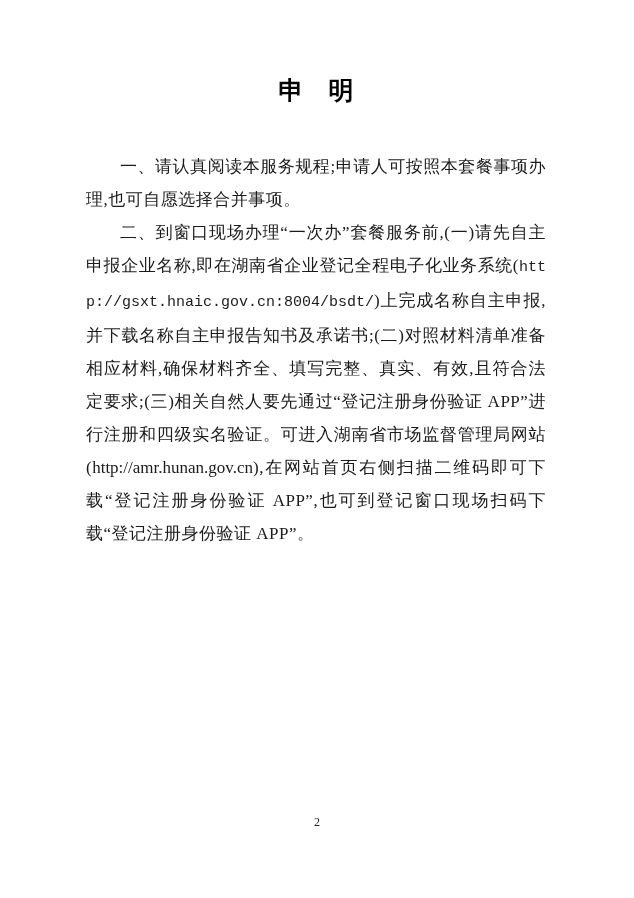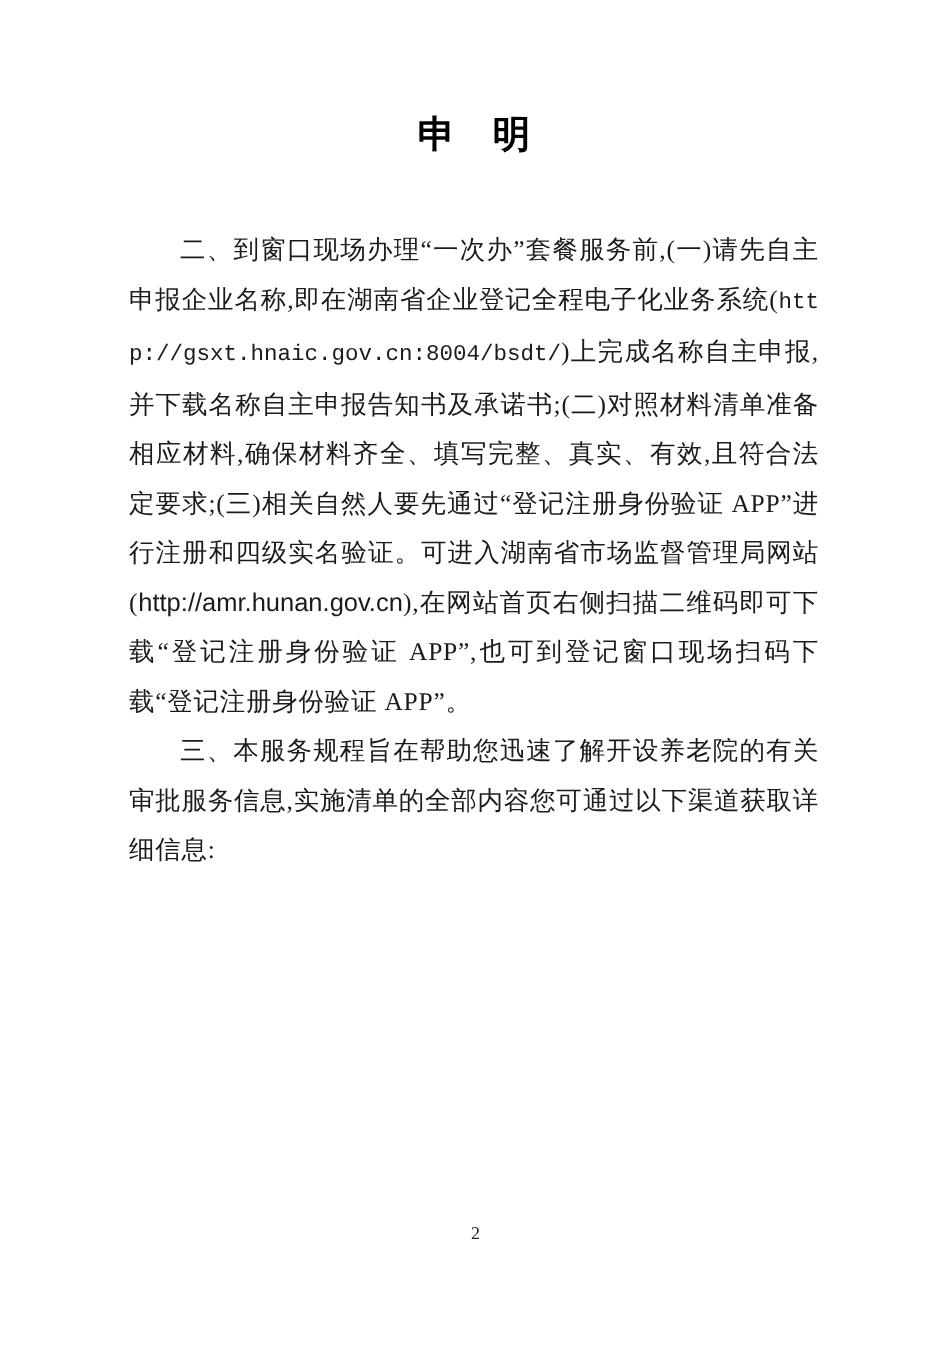--- a/index.html
+++ b/index.html
@@ -72,6 +72,7 @@
 
   <h1 class="title">申　明</h1>
 
+  <p class="para">一、请认真阅读本服务规程;申请人可按照本套餐事项办理,也可自愿选择合并事项。</p>
 
   <p class="para"><span>二、到窗口现场办理“一次办”套餐服务前,(一)请先自主申报企业名称,即在湖南省企业登记全程电子化业务系统(</span><span class="mono">http://gsxt.hnaic.gov.cn:8004/bsdt/</span><span>)上完成名称自主申报,并下载名称自主申报告知书及承诺书;(二)对照材料清单准备相应材料,确保材料齐全、填写完整、真实、有效,且符合法定要求;(三)相关自然人要先通过“登记注册身份验证 APP”进行注册和四级实名验证。可进入湖南省市场监督管理局网站(</span><span class="latin">http://amr.hunan.gov.cn</span><span>),在网站首页右侧扫描二维码即可下载“登记注册身份验证 APP”,也可到登记窗口现场扫码下载“登记注册身份验证 APP”。</span></p>
 

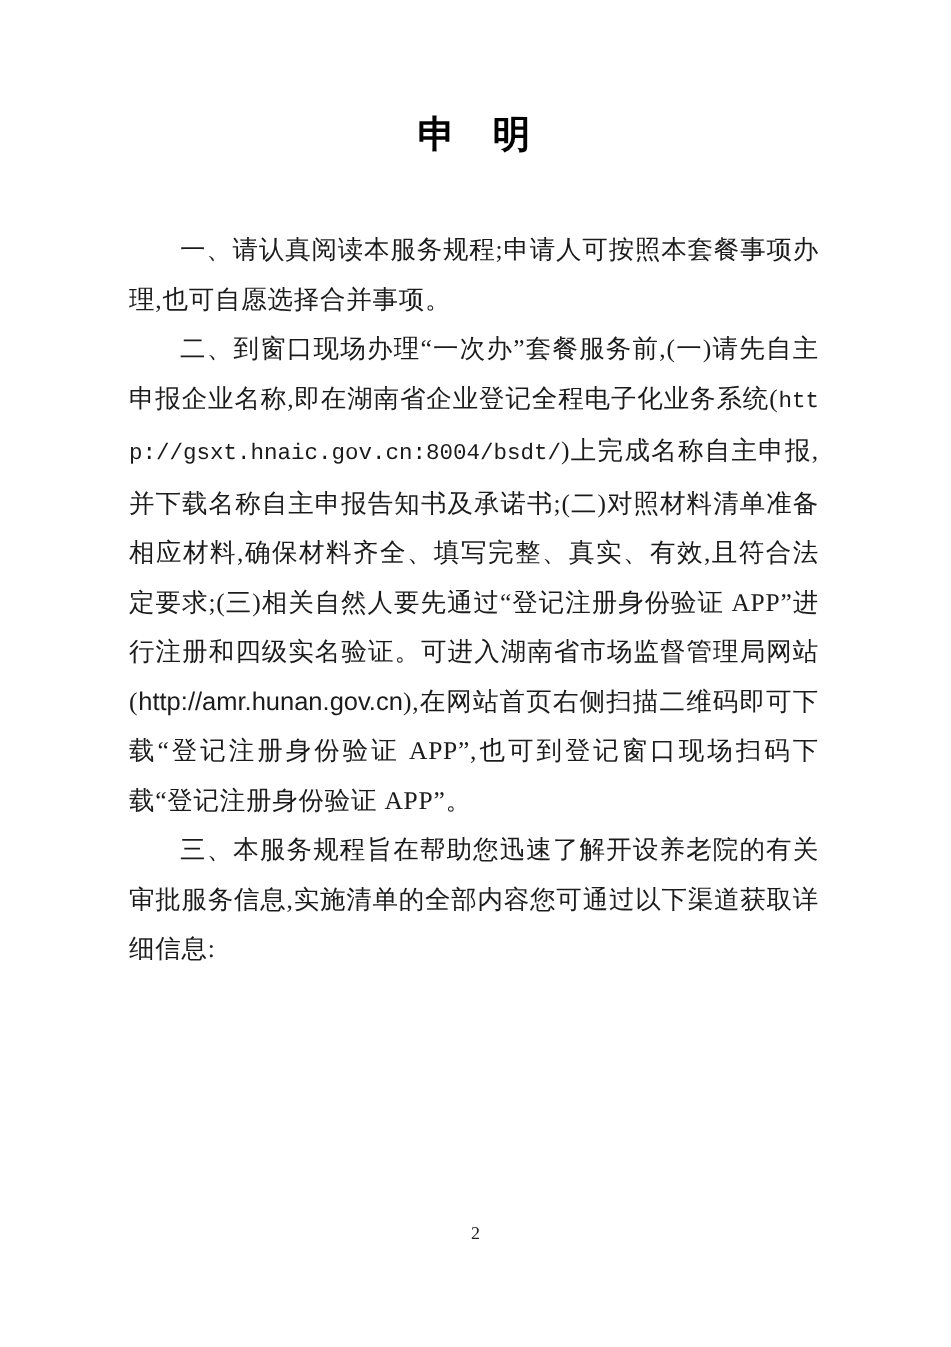--- a/index.html
+++ b/index.html
@@ -51,7 +51,7 @@
     letter-spacing: 0;
   }
   .latin {
-    font-family: Liberation Sans, sans-serif;
+    font-family: Liberation Serif, serif;
     letter-spacing: 0;
   }
   .page-number {

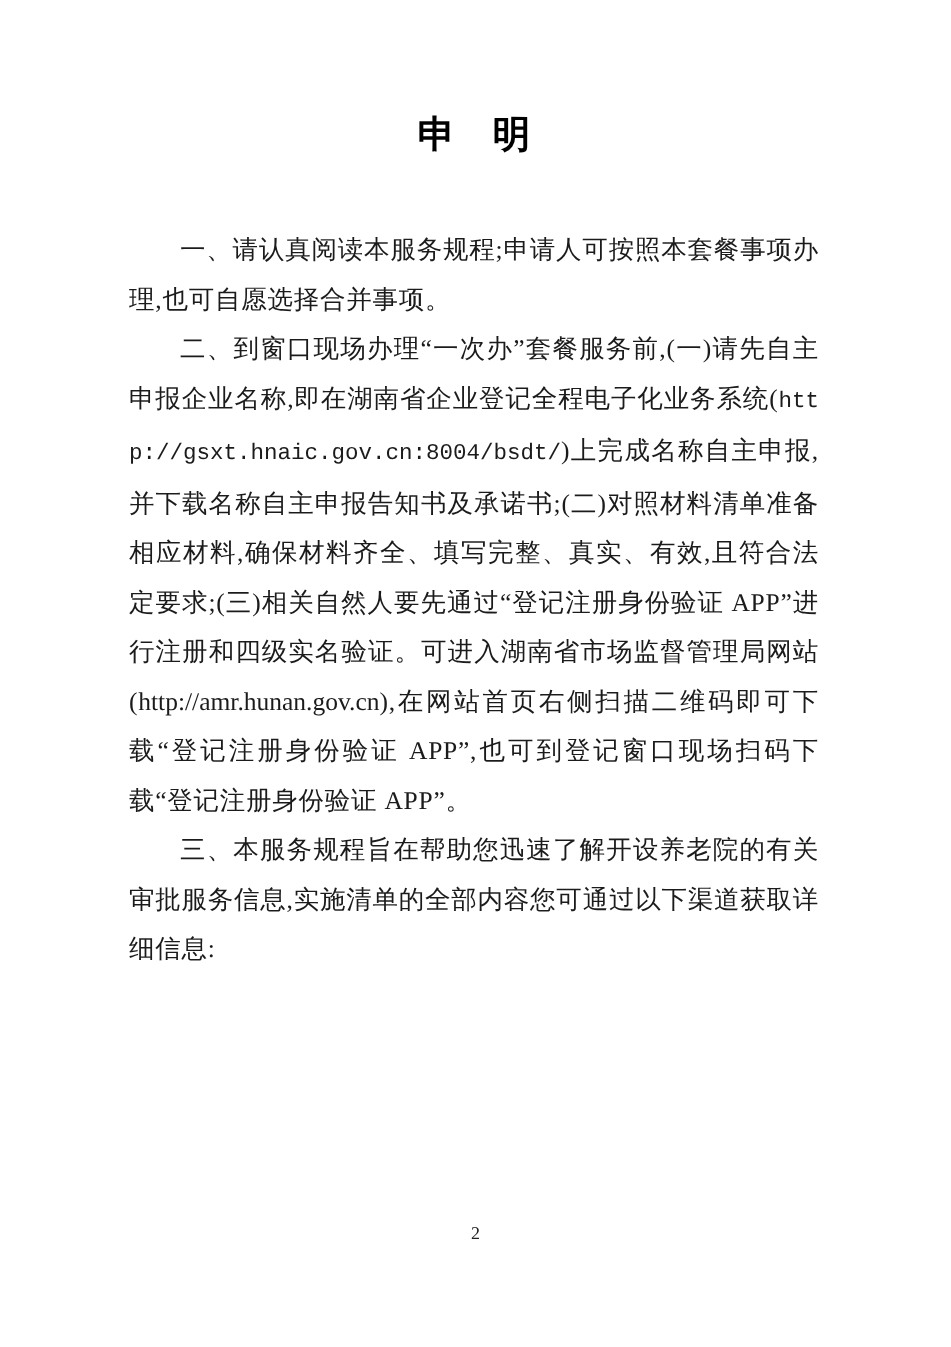--- a/index.html
+++ b/index.html
@@ -76,7 +76,6 @@
 
   <p class="para"><span>二、到窗口现场办理“一次办”套餐服务前,(一)请先自主申报企业名称,即在湖南省企业登记全程电子化业务系统(</span><span class="mono">http://gsxt.hnaic.gov.cn:8004/bsdt/</span><span>)上完成名称自主申报,并下载名称自主申报告知书及承诺书;(二)对照材料清单准备相应材料,确保材料齐全、填写完整、真实、有效,且符合法定要求;(三)相关自然人要先通过“登记注册身份验证 APP”进行注册和四级实名验证。可进入湖南省市场监督管理局网站(</span><span class="latin">http://amr.hunan.gov.cn</span><span>),在网站首页右侧扫描二维码即可下载“登记注册身份验证 APP”,也可到登记窗口现场扫码下载“登记注册身份验证 APP”。</span></p>
 
-  <p class="para">三、本服务规程旨在帮助您迅速了解开设养老院的有关审批服务信息,实施清单的全部内容您可通过以下渠道获取详细信息:</p>
 
 
   <div class="page-number">2</div>

